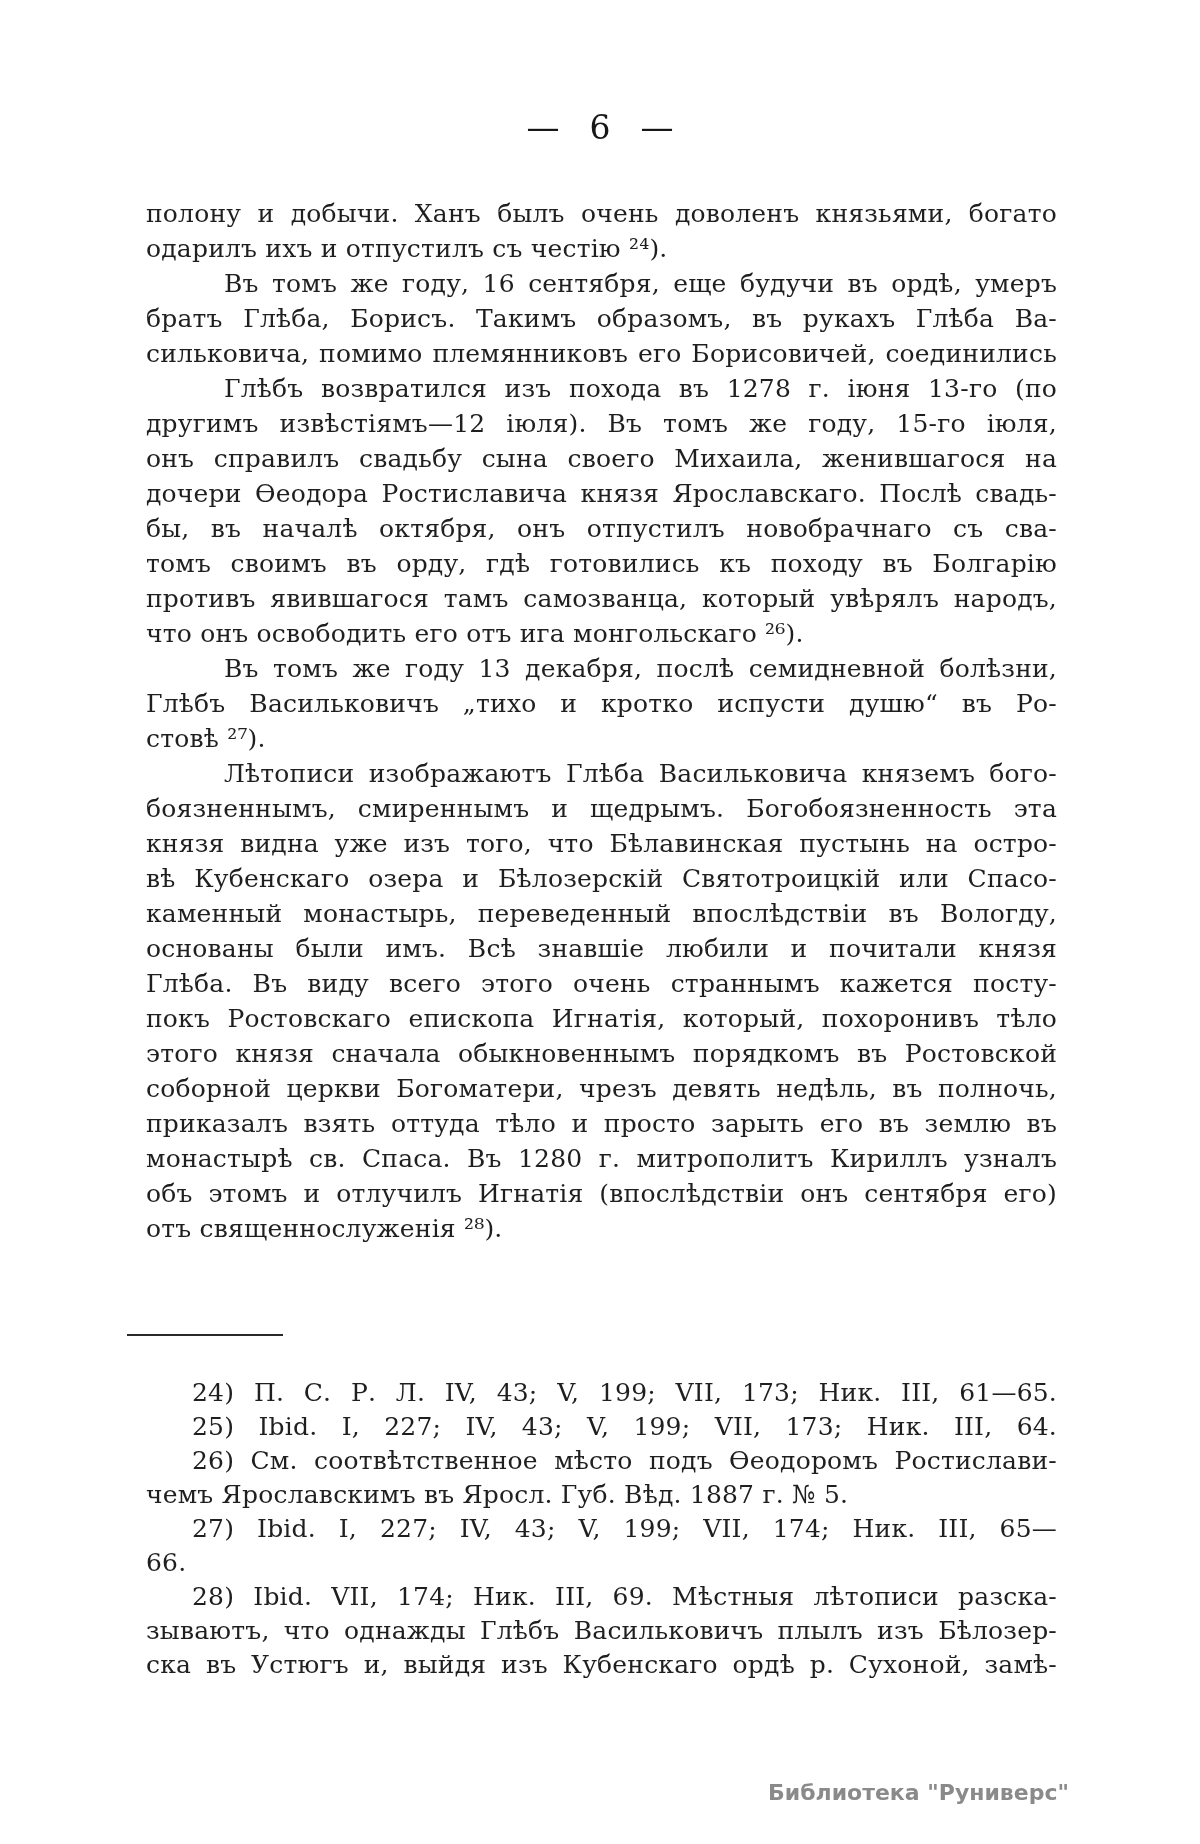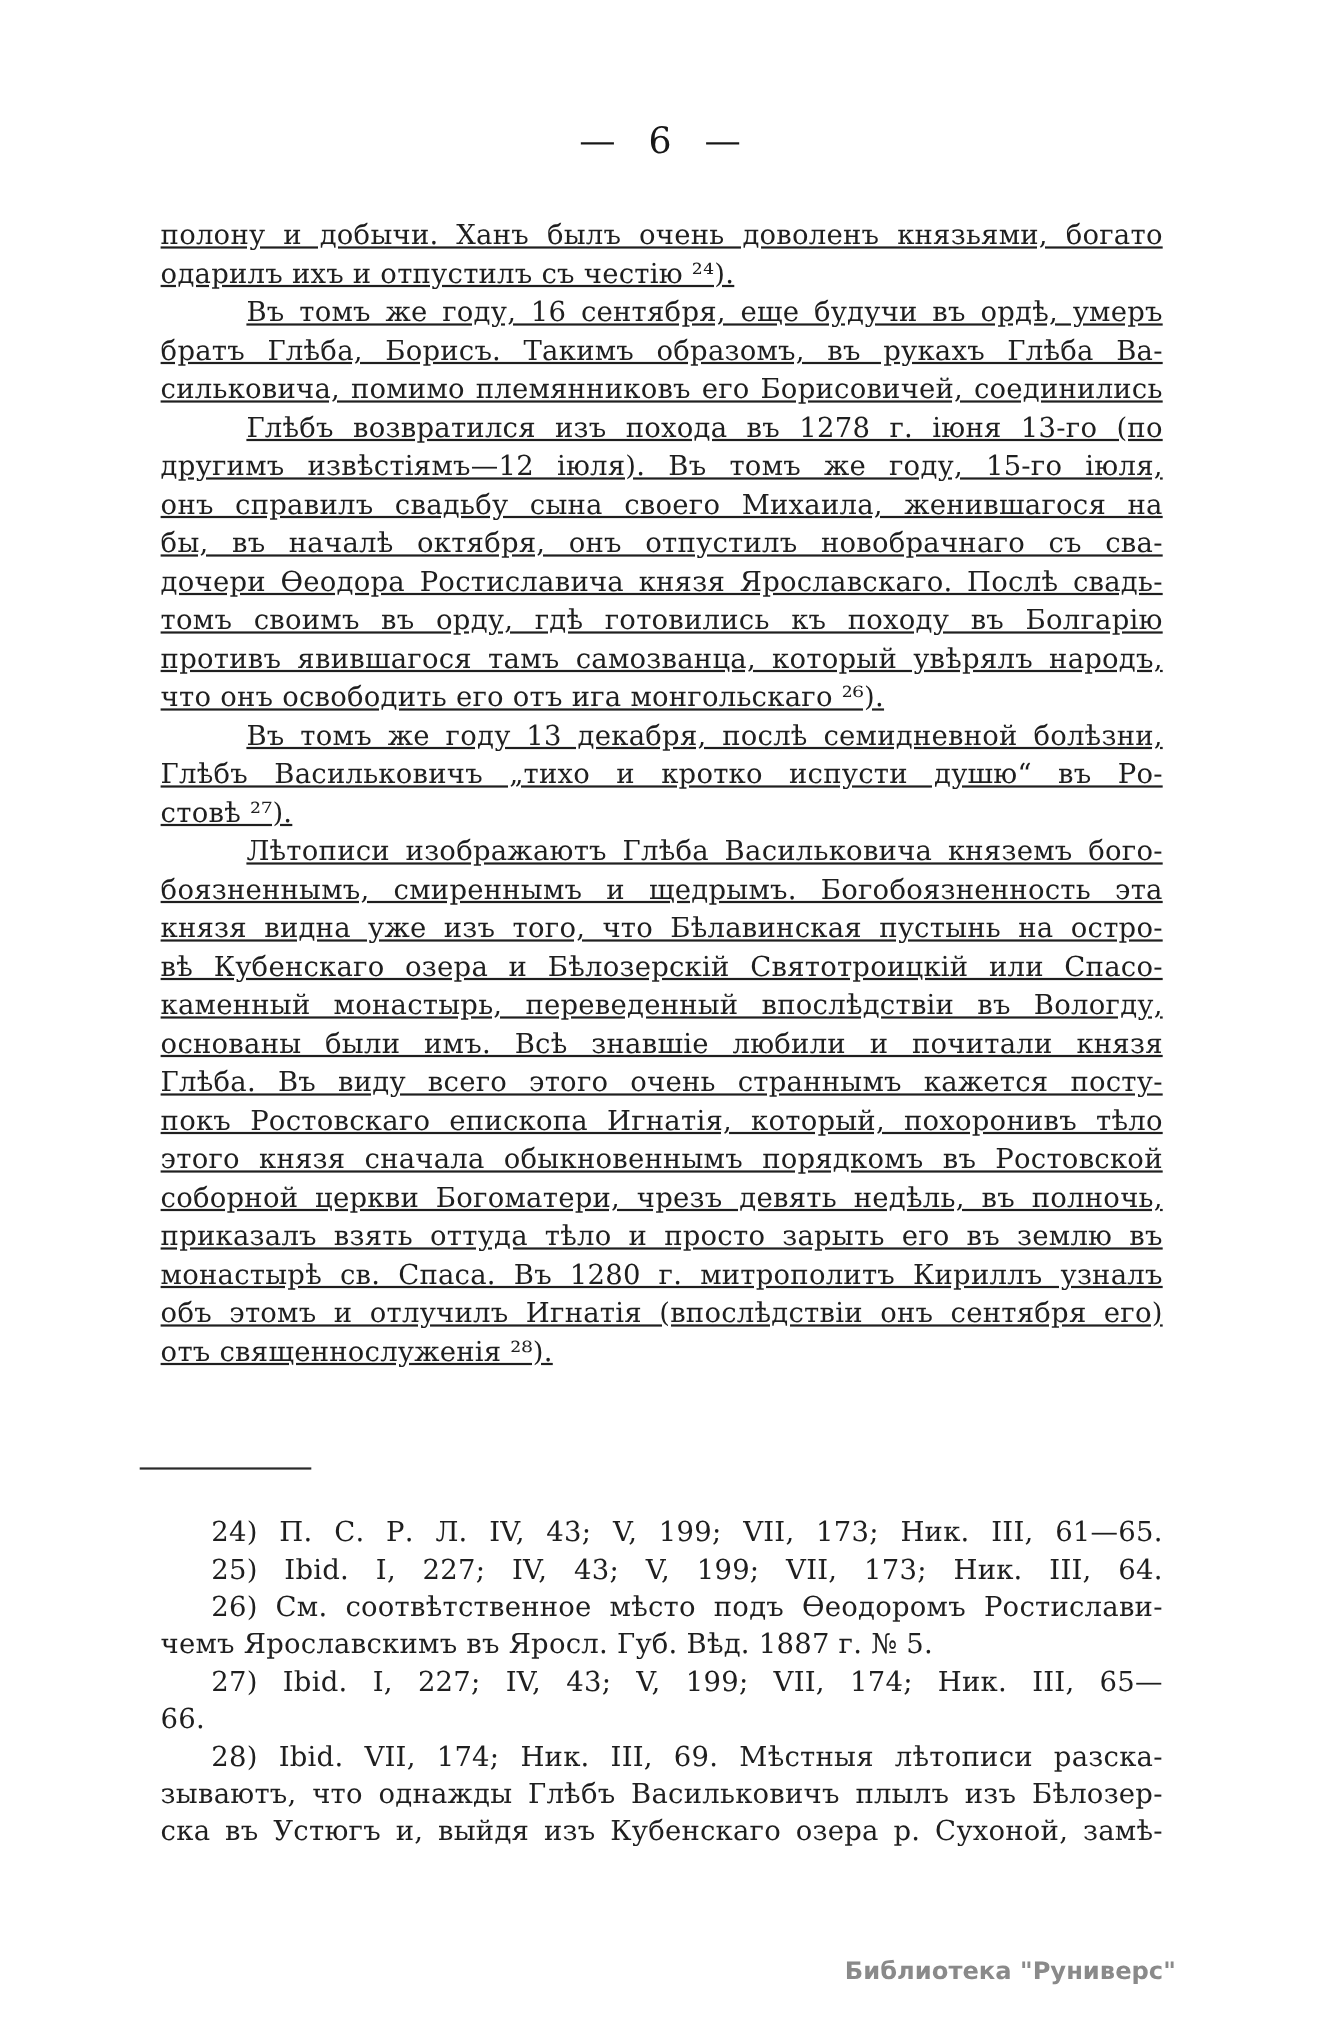--- a/index.html
+++ b/index.html
@@ -39,7 +39,6 @@
     font-size: 25px;
     line-height: 35px;
     letter-spacing: 0.2px;
-    text-decoration: underline;
   }
   .line {
     text-align: justify;

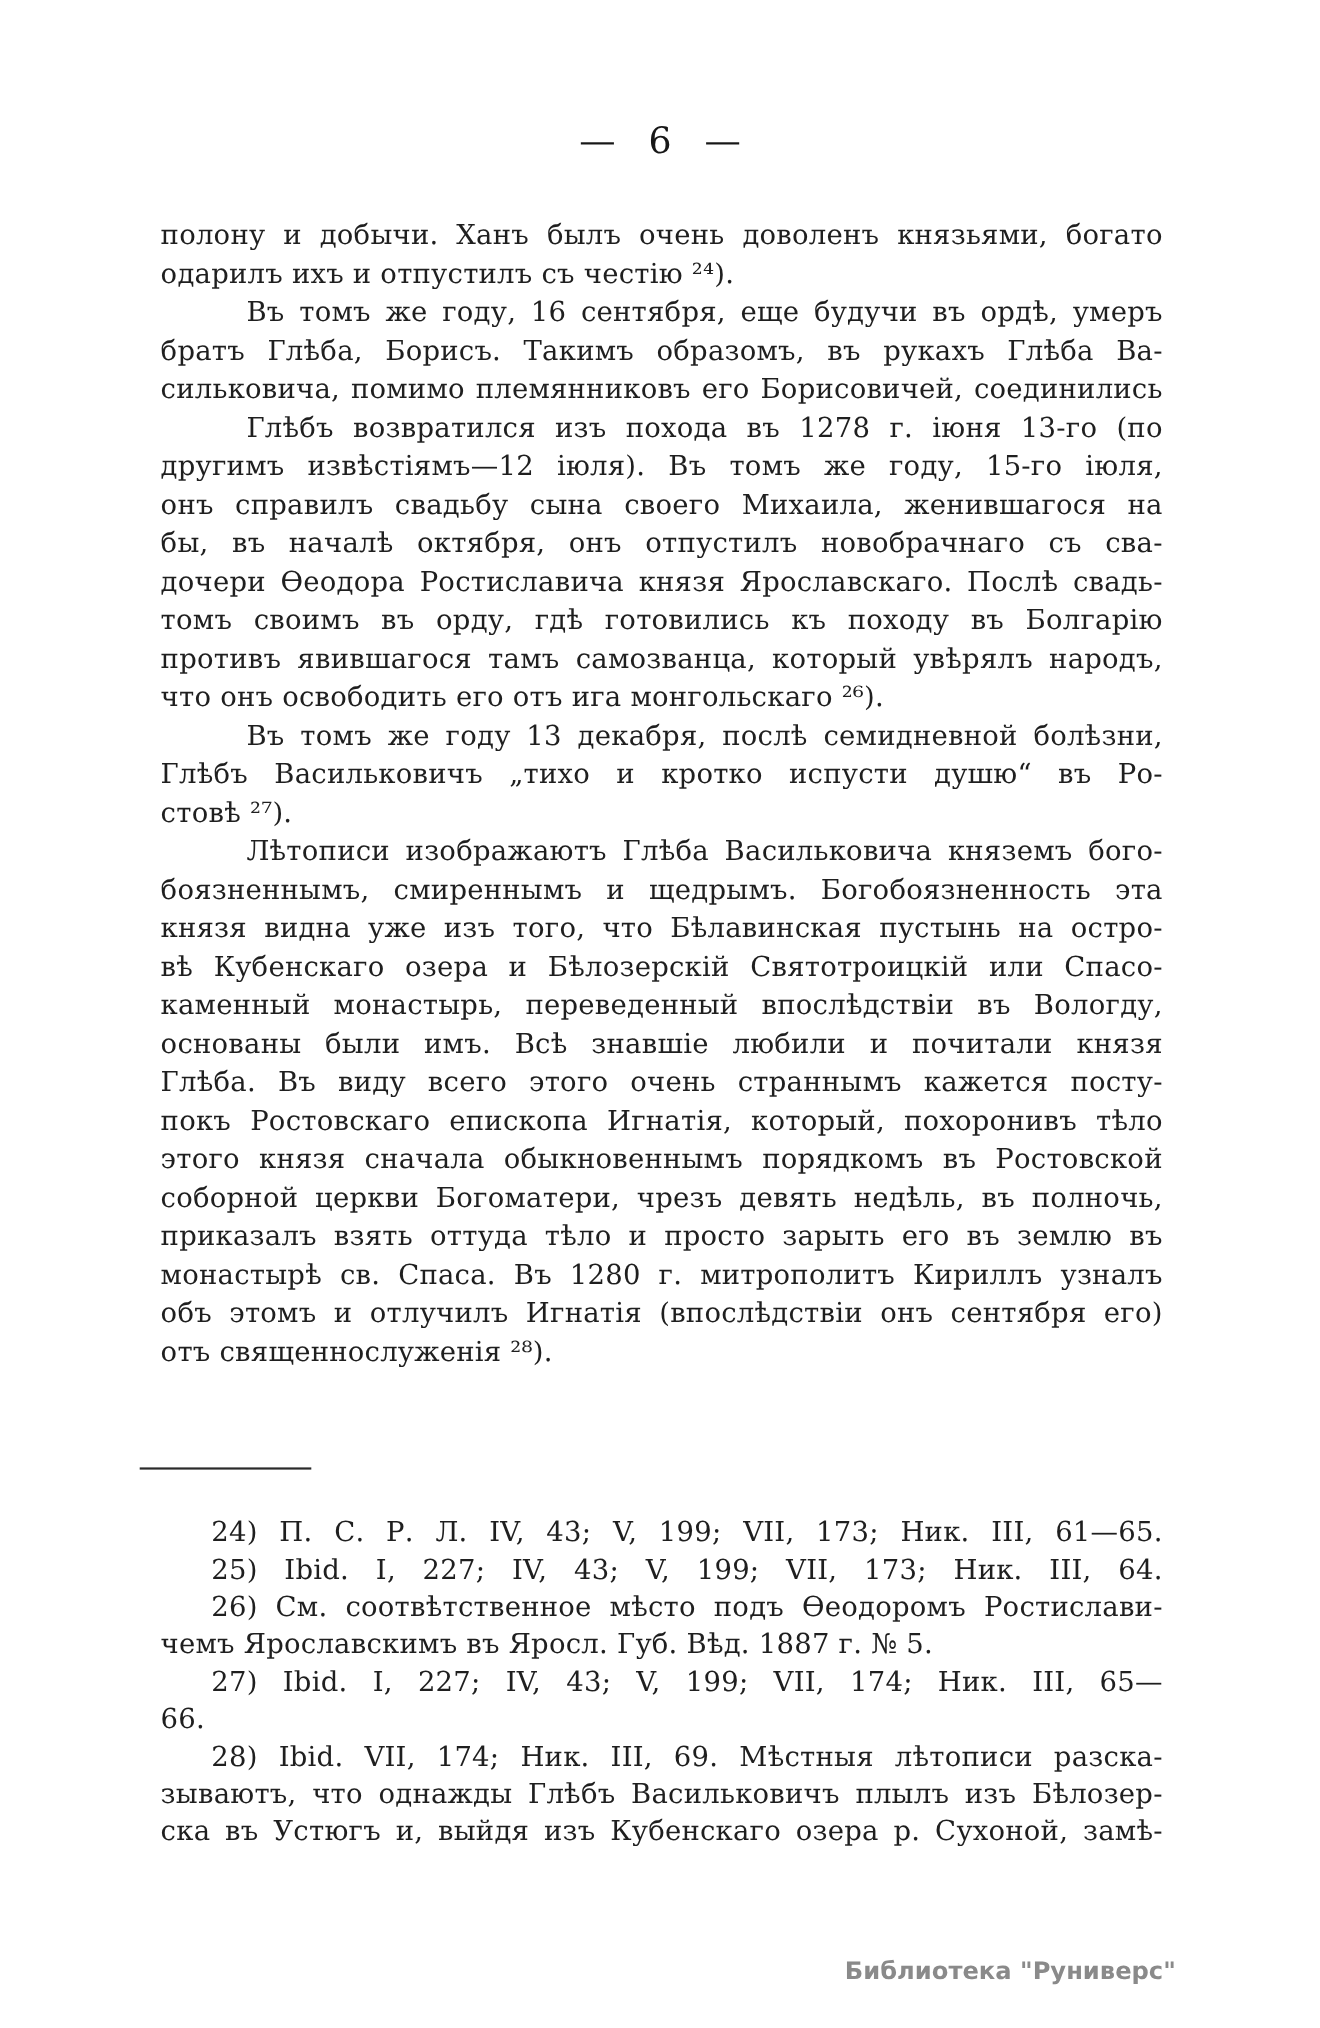--- a/index.html
+++ b/index.html
@@ -101,8 +101,8 @@
       <div class="line indent">Глѣбъ возвратился изъ похода въ 1278 г. іюня 13-го (по</div>
       <div class="line">другимъ извѣстіямъ—12 іюля). Въ томъ же году, 15-го іюля,</div>
       <div class="line">онъ справилъ свадьбу сына своего Михаила, женившагося на</div>
+      <div class="line">дочери Ѳеодора Ростиславича князя Ярославскаго. Послѣ свадь-</div>
       <div class="line">бы, въ началѣ октября, онъ отпустилъ новобрачнаго съ сва-</div>
-      <div class="line">дочери Ѳеодора Ростиславича князя Ярославскаго. Послѣ свадь-</div>
       <div class="line">томъ своимъ въ орду, гдѣ готовились къ походу въ Болгарію</div>
       <div class="line">противъ явившагося тамъ самозванца, который увѣрялъ народъ,</div>
       <div class="line para-end">что онъ освободить его отъ ига монгольскаго ²⁶).</div>

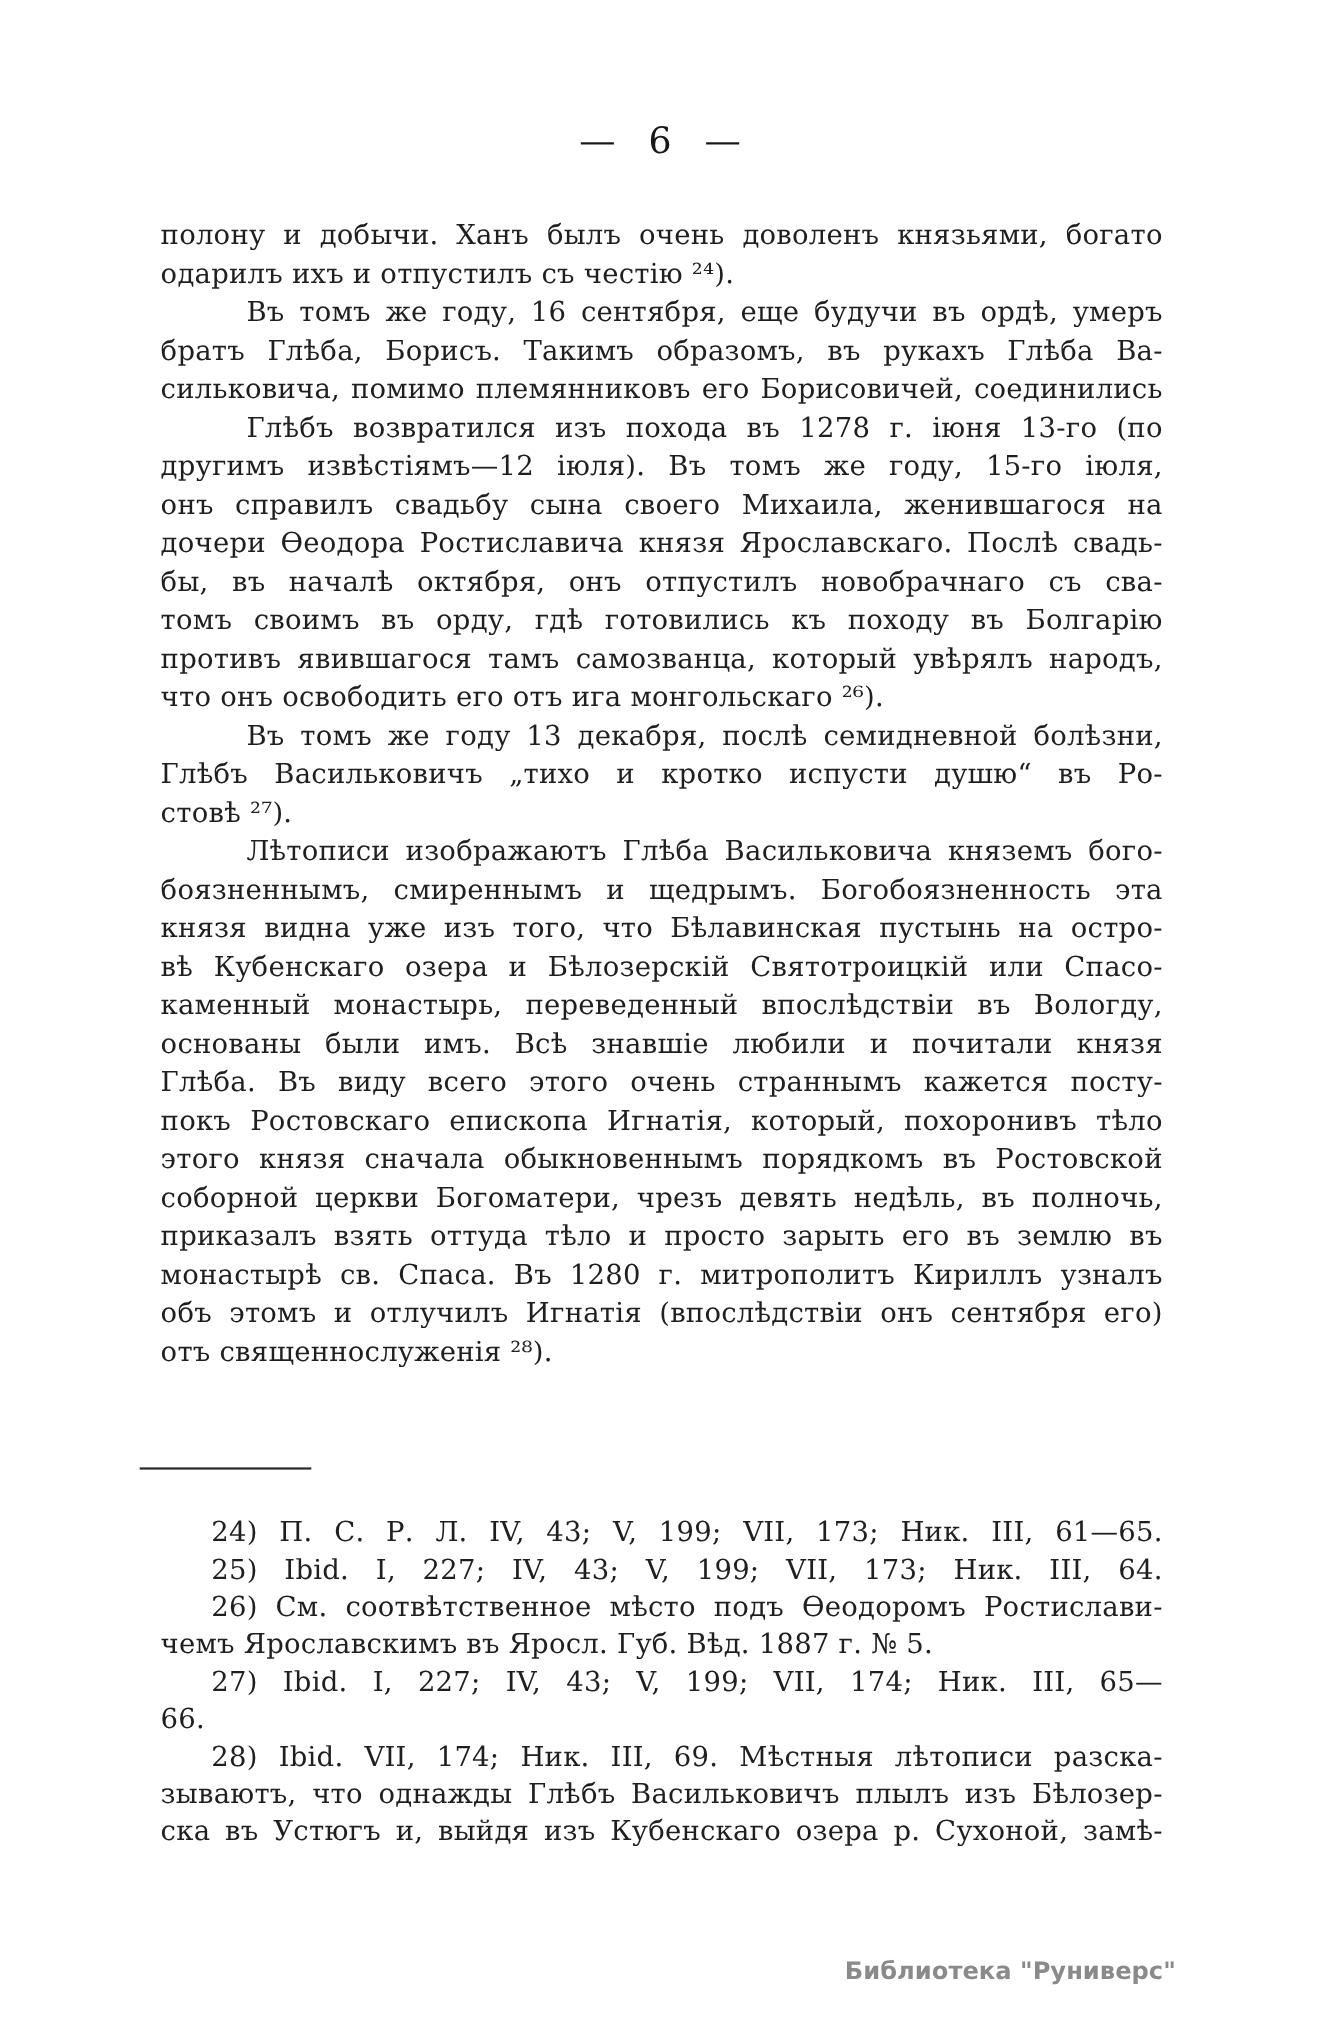--- a/index.html
+++ b/index.html
@@ -136,7 +136,7 @@
       <div class="line para-end">66.</div>
       <div class="line indent">28) Ibid. VII, 174; Ник. III, 69. Мѣстныя лѣтописи разска-</div>
       <div class="line">зываютъ, что однажды Глѣбъ Васильковичъ плылъ изъ Бѣлозер-</div>
-      <div class="line">ска въ Устюгъ и, выйдя изъ Кубенскаго озера р. Сухоной, замѣ-</div>
+      <div class="line">ска въ Устюгъ и, выйдя изъ Кубенскаго ордѣ р. Сухоной, замѣ-</div>
     </div>
 
   <div id="watermark">Библиотека "Руниверс"</div>

